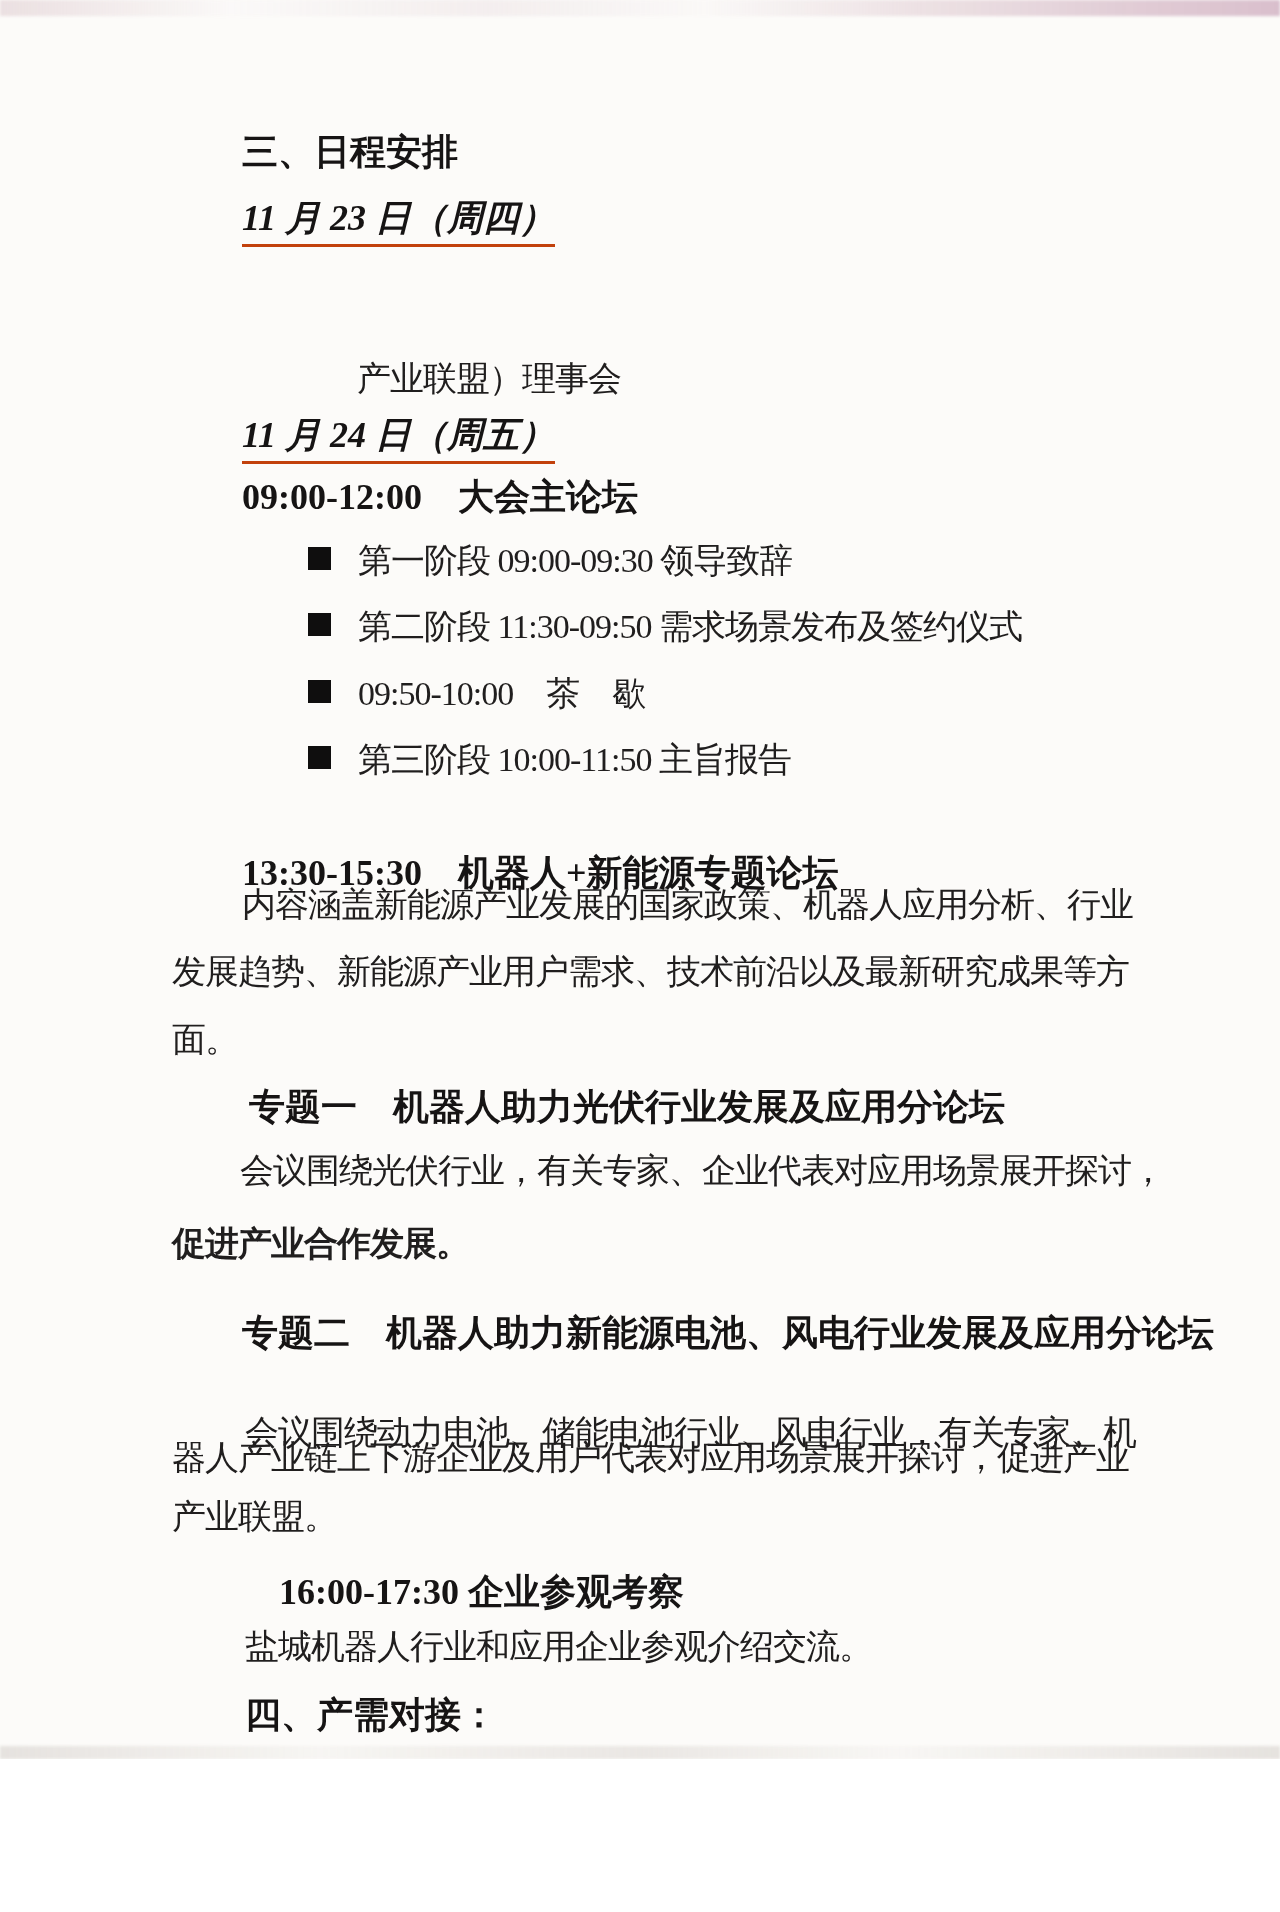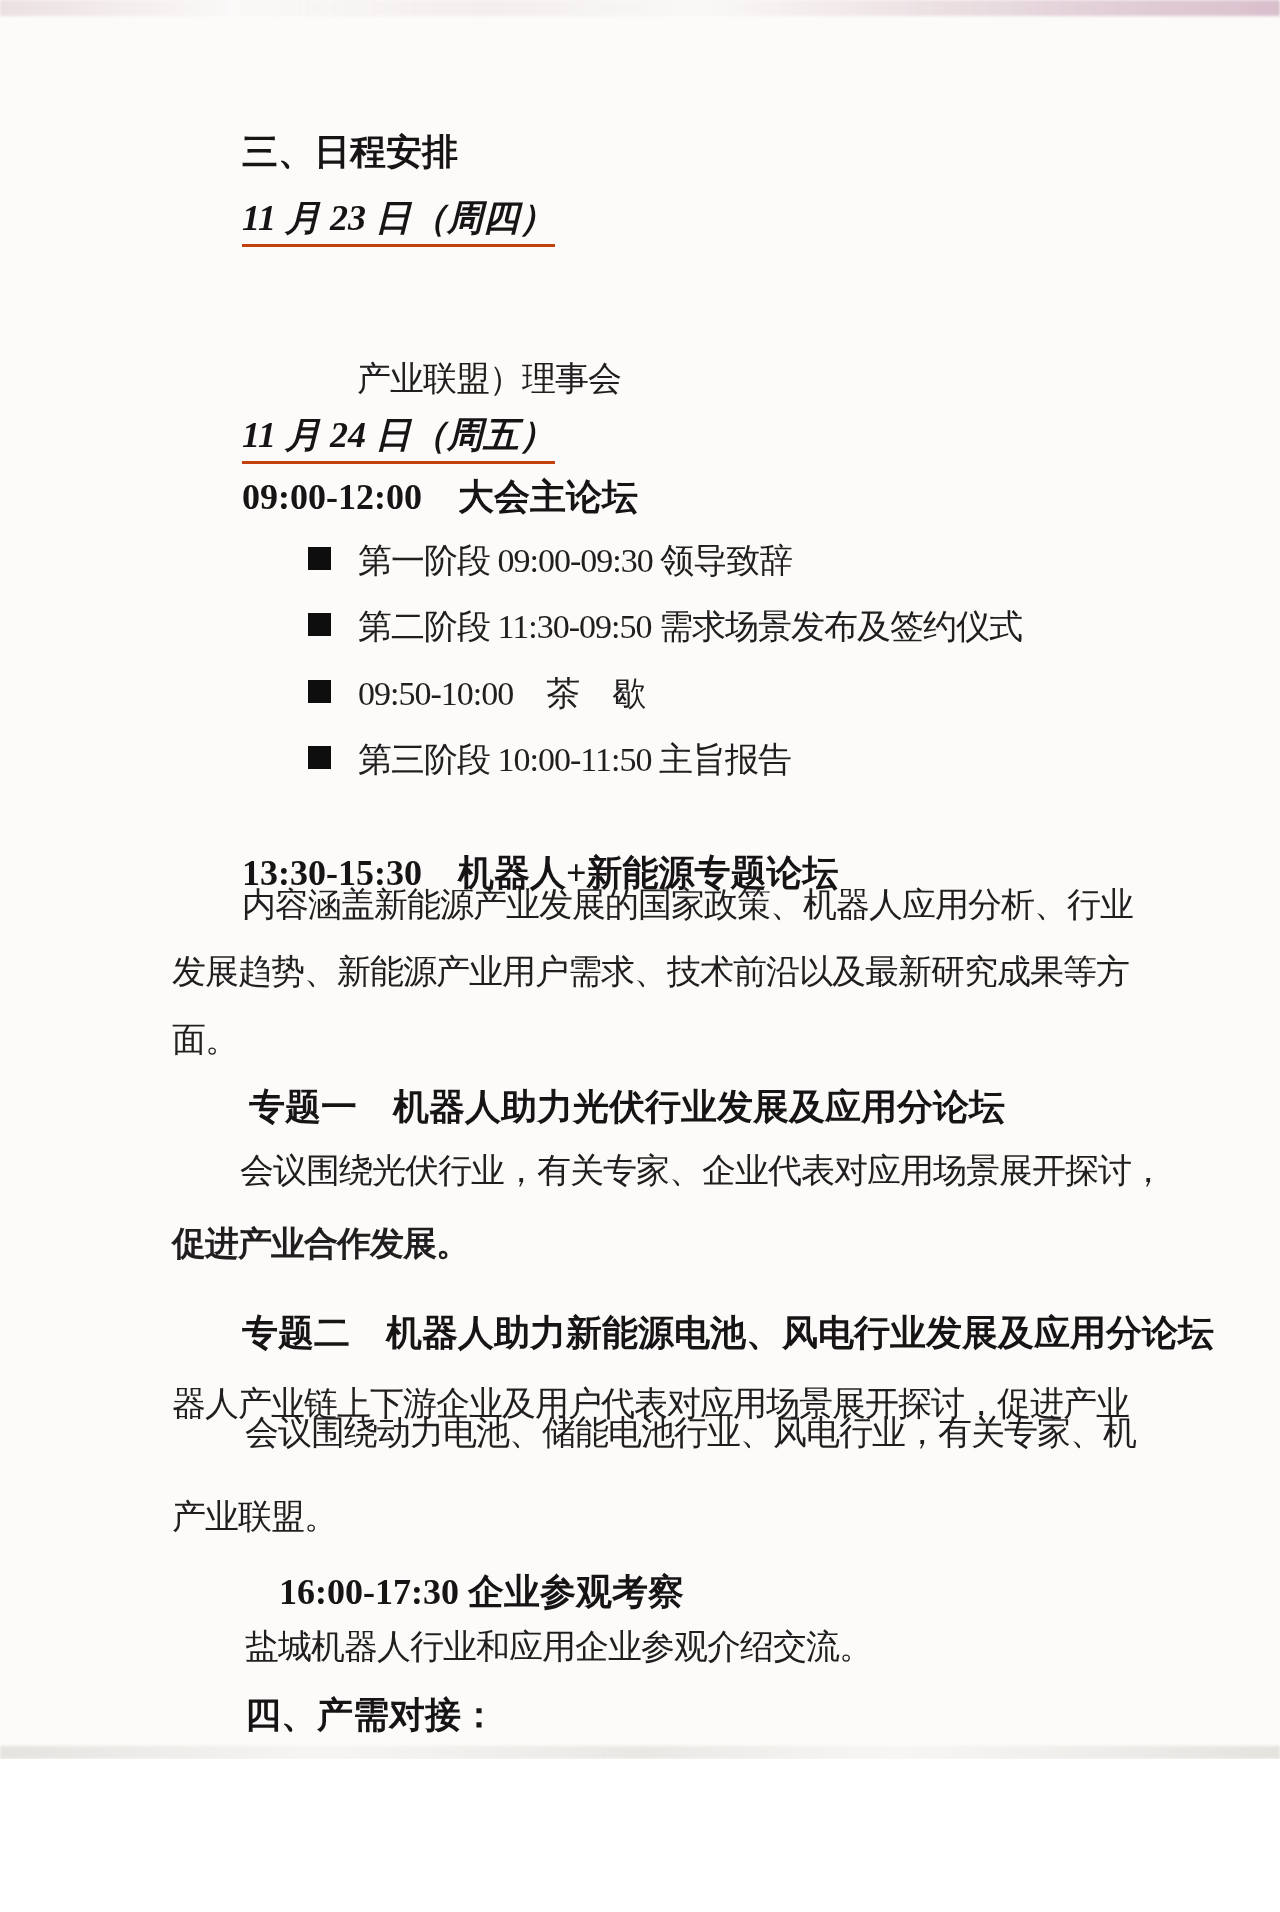--- a/index.html
+++ b/index.html
@@ -116,7 +116,7 @@
 
   <div class="t h" style="left:242px; top:1312px;">专题二　机器人助力新能源电池、风电行业发展及应用分论坛</div>
   <div class="t" style="left:245px; top:1400px;margin-top:13px;">会议围绕动力电池、储能电池行业、风电行业，有关专家、机</div>
-  <div class="t" style="left:172px; top:1384px;">器人产业链上下游企业及用户代表对应用场景展开探讨，促进产业</div>
+  <div class="t" style="left:172px; top:1438px;">器人产业链上下游企业及用户代表对应用场景展开探讨，促进产业</div>
   <div class="t" style="left:172px; top:1497px;">产业联盟。</div>
 
   <div class="t h" style="left:245px; top:1571px;margin-left:34px;">16:00-17:30 企业参观考察</div>

